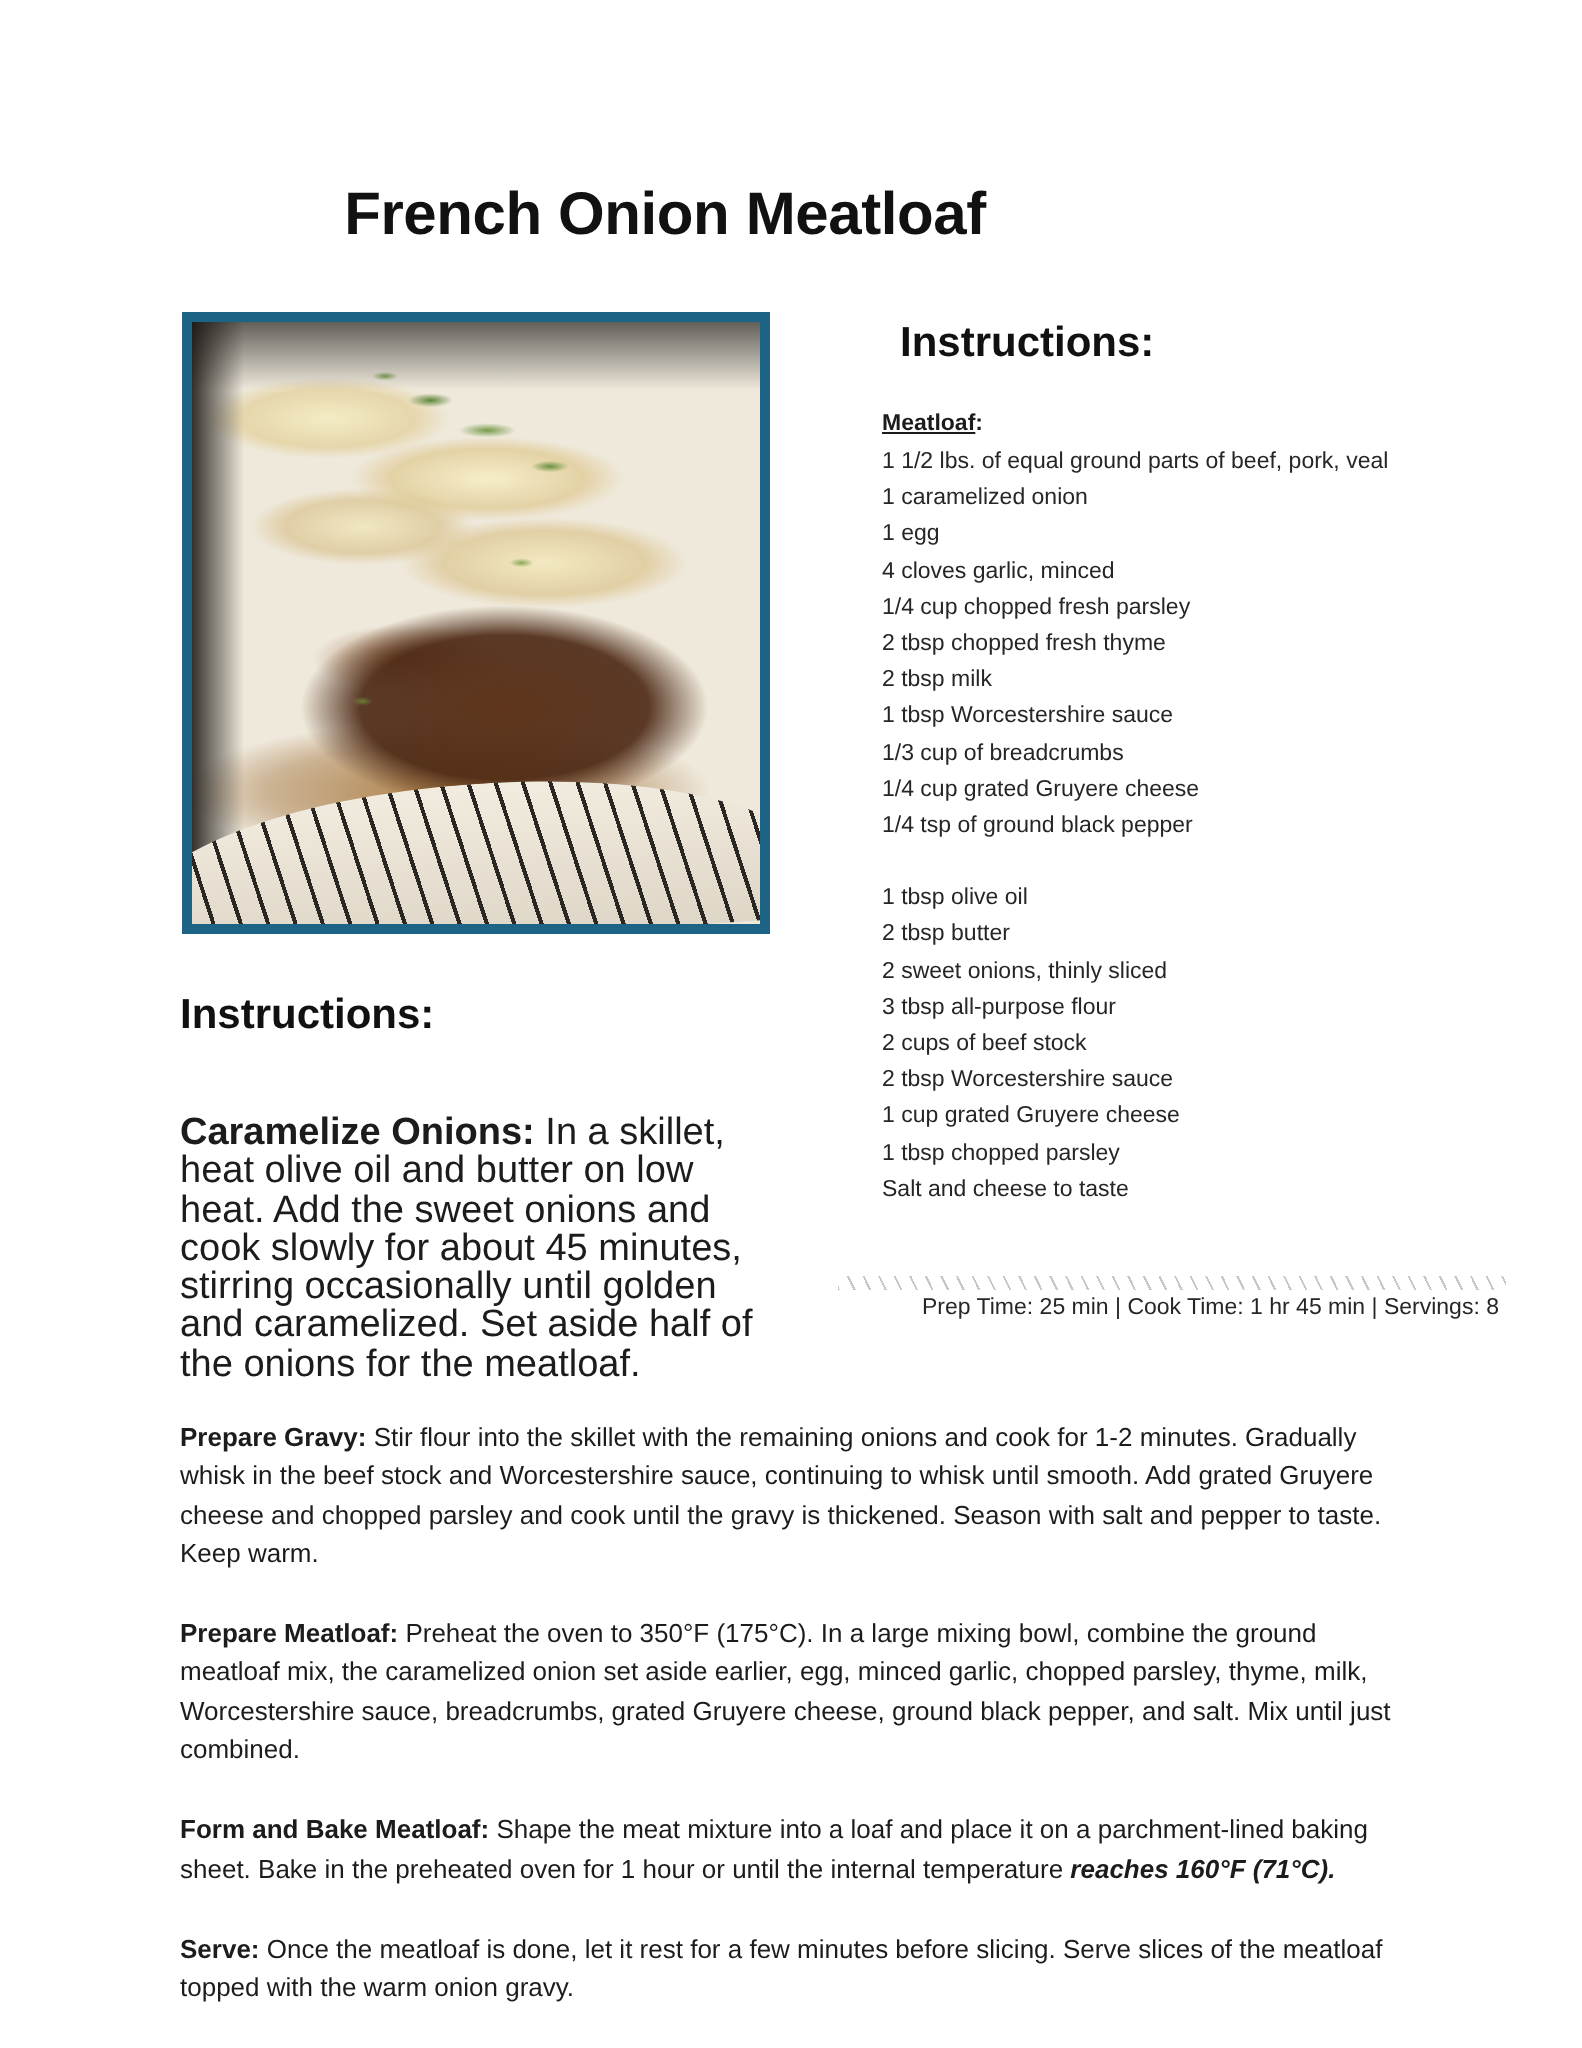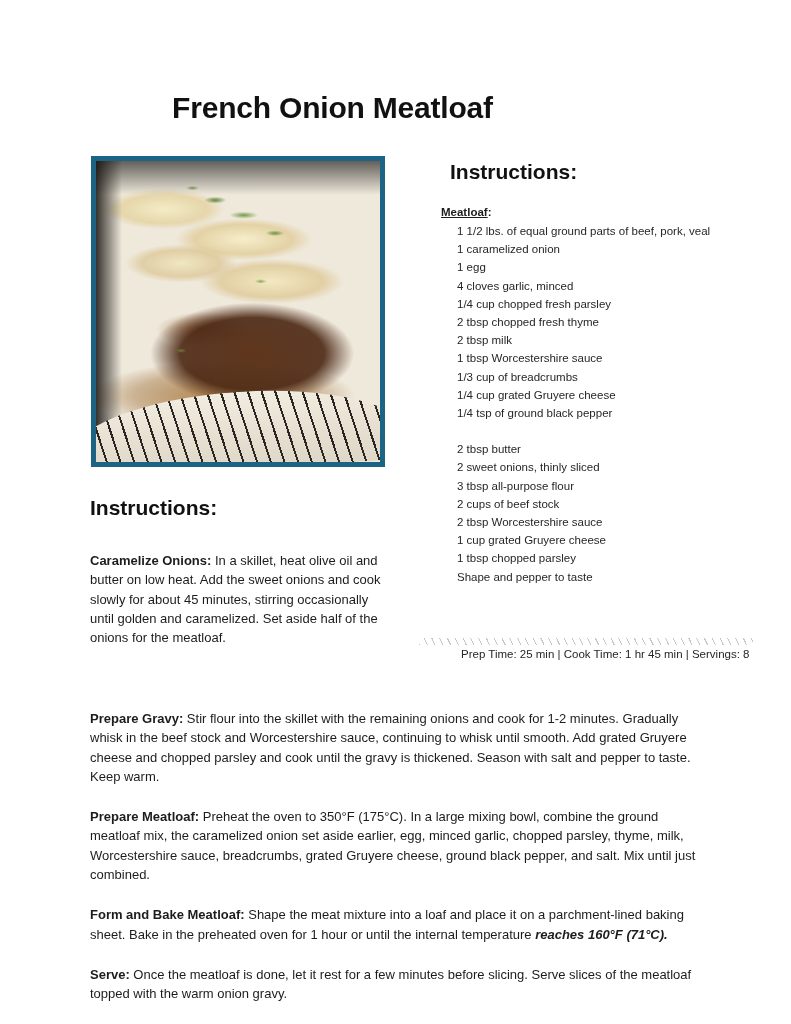--- a/index.html
+++ b/index.html
@@ -128,7 +128,6 @@
     line-height: 18.2px;
     color: #262626;
     white-space: nowrap;
-    margin-left: 16px;
   }
   .ing-gap { height: 18px; }
 

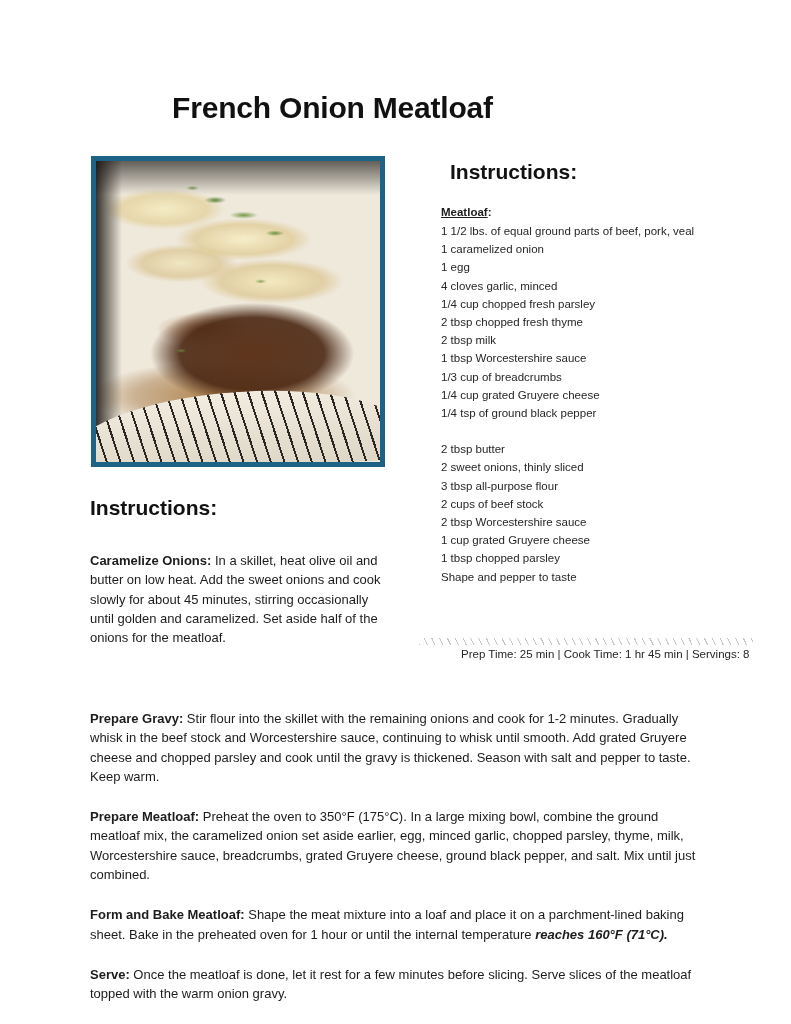--- a/index.html
+++ b/index.html
@@ -223,6 +223,7 @@
         </ul>
         <div class="ing-gap"></div>
         <ul class="ing-list">
+          <li>1 tbsp olive oil</li>
           <li>2 tbsp butter</li>
           <li>2 sweet onions, thinly sliced</li>
           <li>3 tbsp all-purpose flour</li>

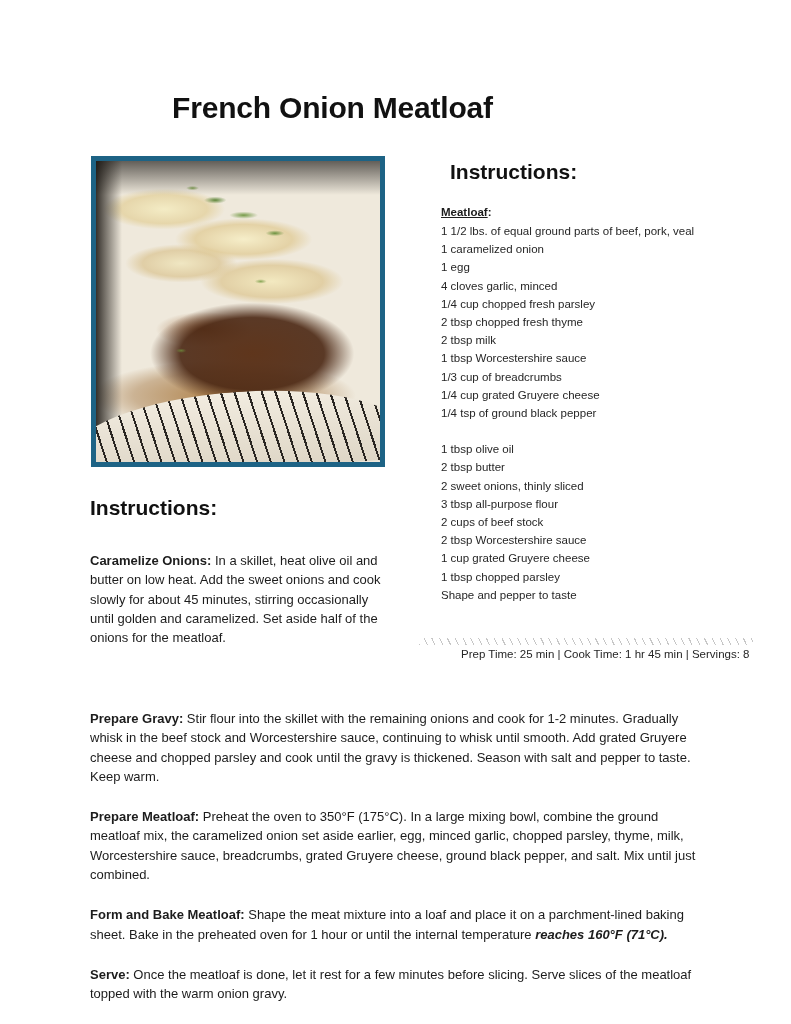--- a/index.html
+++ b/index.html
@@ -168,7 +168,7 @@
     left: 90px;
     top: 538px;
     width: 296px;
-    font-size: 13px;
+    font-size: 19px;
     line-height: 19.3px;
     color: #1c1c1c;
   }

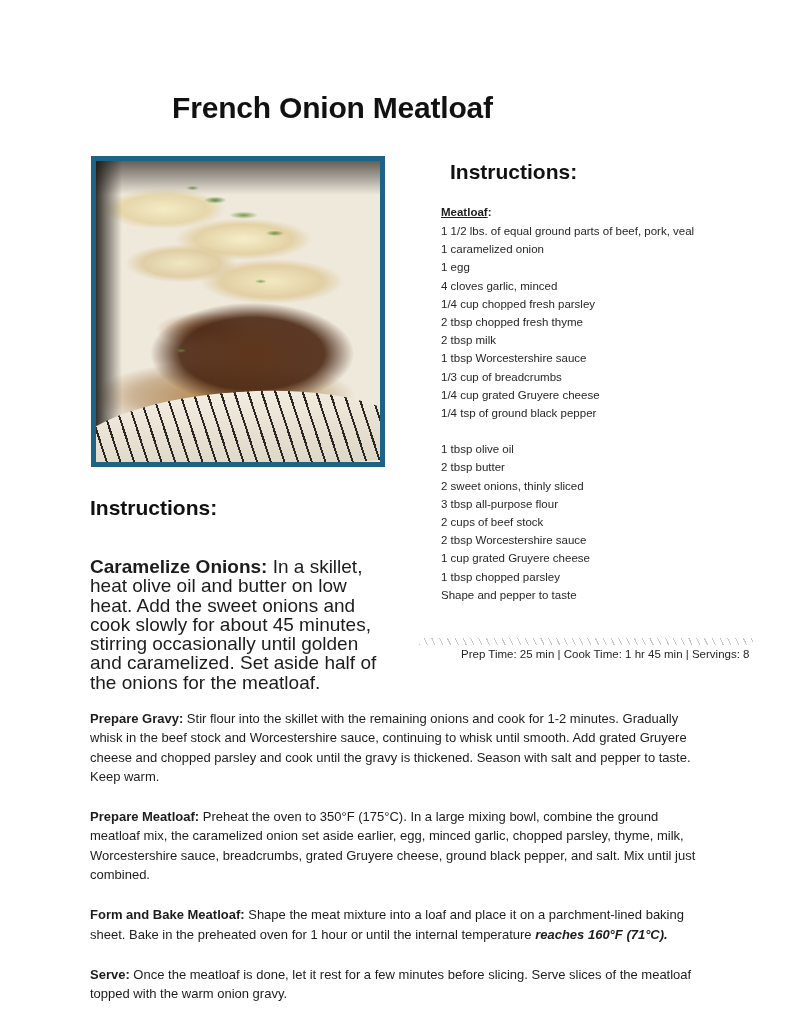--- a/index.html
+++ b/index.html
@@ -231,7 +231,7 @@
           <li>2 tbsp Worcestershire sauce</li>
           <li>1 cup grated Gruyere cheese</li>
           <li>1 tbsp chopped parsley</li>
-          <li>Shape and pepper to taste</li>
+          <li>Salt and cheese to taste</li>
         </ul>
       </div>
   </div>

